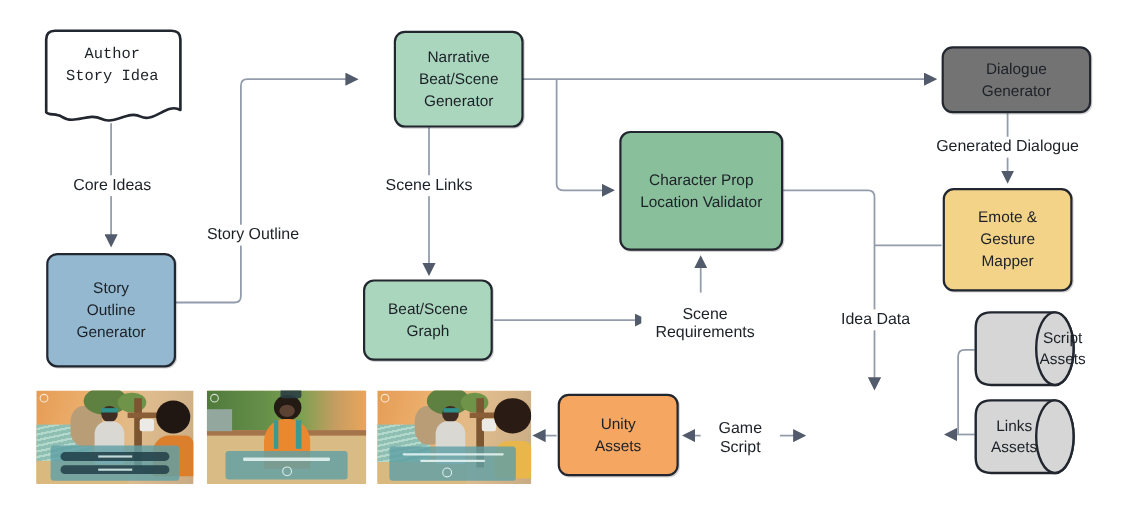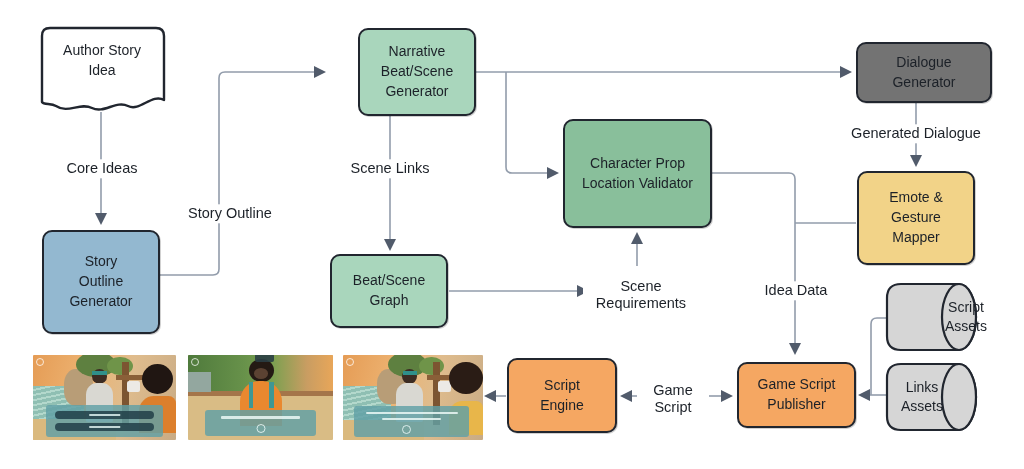--- a/index.html
+++ b/index.html
@@ -25,7 +25,7 @@
   .shape{position:absolute;}
   .doc-text{
     position:absolute;display:flex;align-items:center;justify-content:center;
-    text-align:center;font-size:14px;line-height:1.42;font-weight:500;
+    text-align:center;font-size:14px;line-height:1.42;font-weight:500;font-family:Liberation Mono, monospace;
   }
   .cyl-text{
     position:absolute;display:flex;align-items:center;justify-content:center;

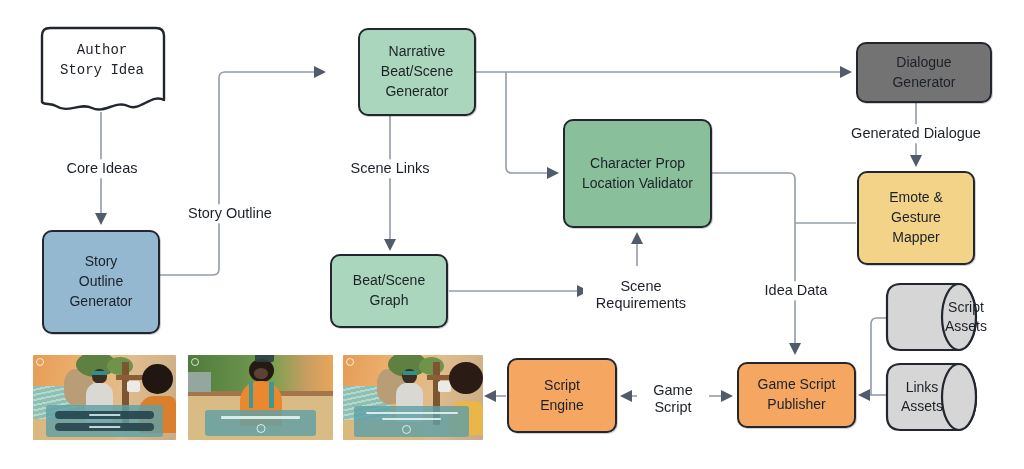--- a/index.html
+++ b/index.html
@@ -108,7 +108,7 @@
   </div>
 
   <div class="node" style="left: 507px; top: 358px; width: 110px; height: 75px; background: rgb(245, 167, 98);">
-    <span class="lbl" style="width:60px">Script Engine</span>
+    <span class="lbl" style="width:60px">Unity Assets</span>
   </div>
 
   <svg class="shape" style="left:884px;top:282px" width="96" height="70" viewBox="0 0 96 70">

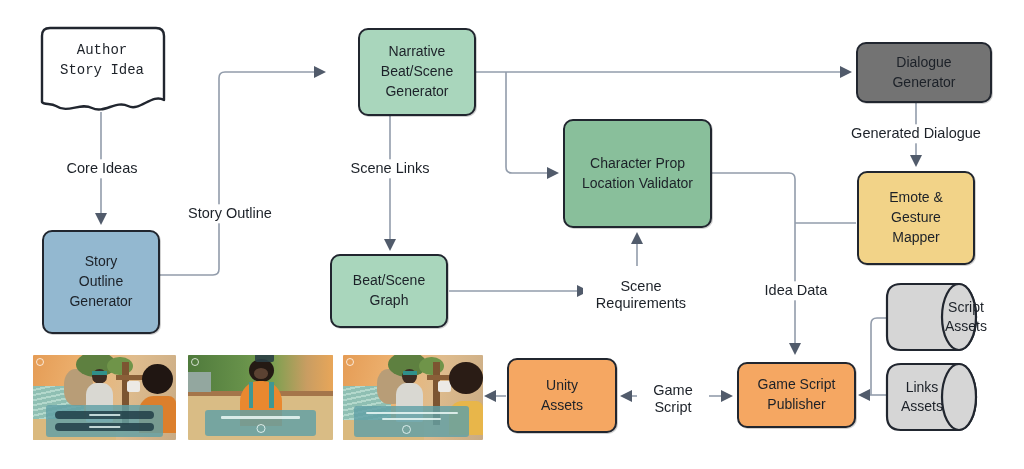--- a/index.html
+++ b/index.html
@@ -103,9 +103,6 @@
     <span class="lbl" style="width:70px">Emote &amp; Gesture Mapper</span>
   </div>
 
-  <div class="node" style="left: 737px; top: 362px; width: 119px; height: 66px; background: rgb(245, 167, 98);">
-    <span class="lbl" style="width:90px">Game Script Publisher</span>
-  </div>
 
   <div class="node" style="left: 507px; top: 358px; width: 110px; height: 75px; background: rgb(245, 167, 98);">
     <span class="lbl" style="width:60px">Unity Assets</span>

